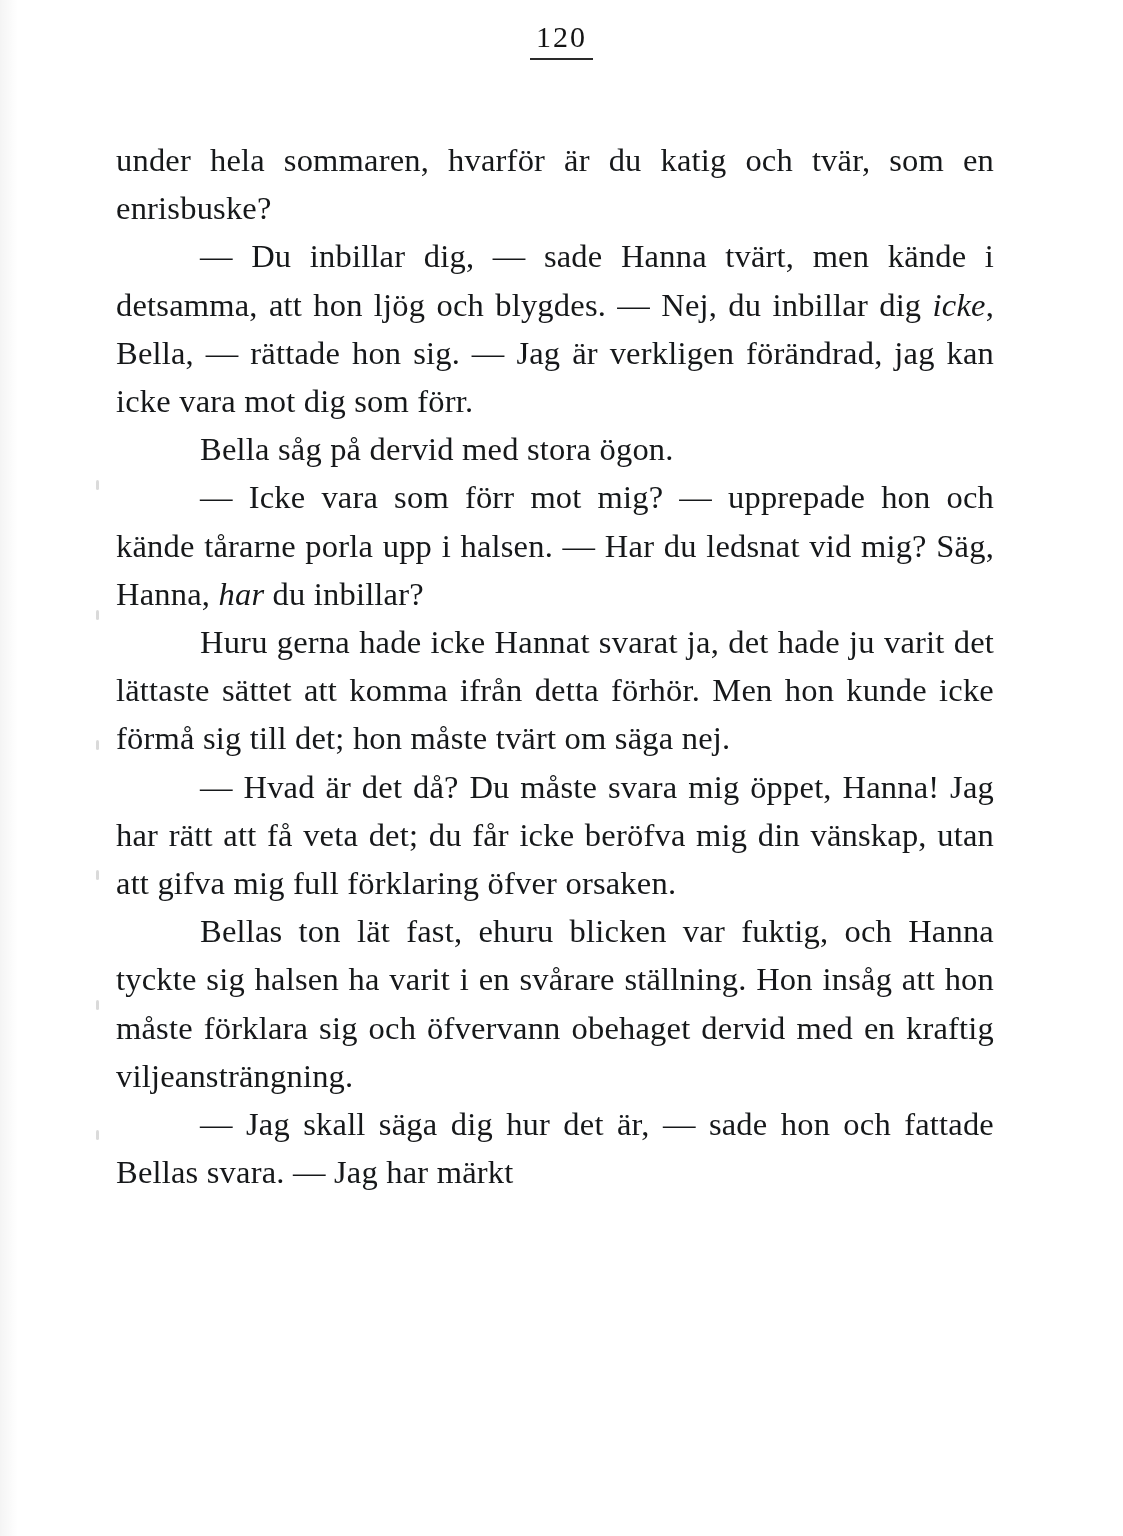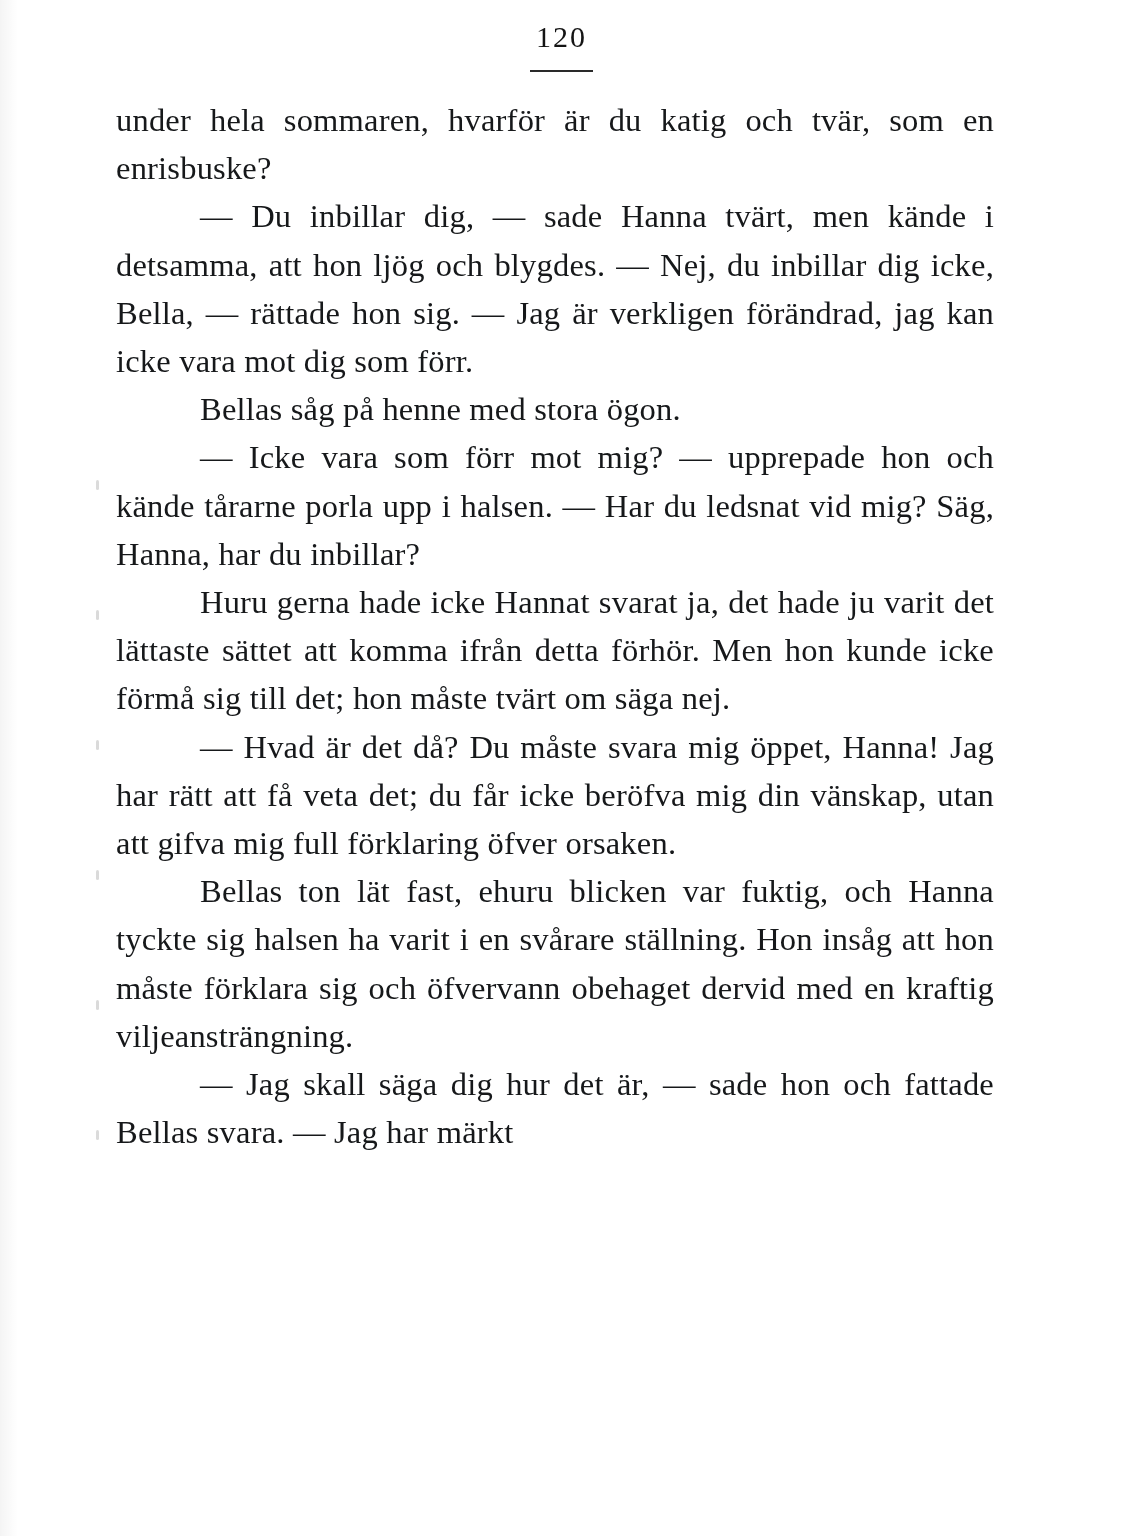--- a/index.html
+++ b/index.html
@@ -34,7 +34,7 @@
     font-size: 30px;
     letter-spacing: 2px;
     color: #141414;
-    padding-bottom: 16px;
+    padding-bottom: 4px;
     border-bottom: 2px solid #2a2a2a;
     padding-left: 6px;
     padding-right: 6px;

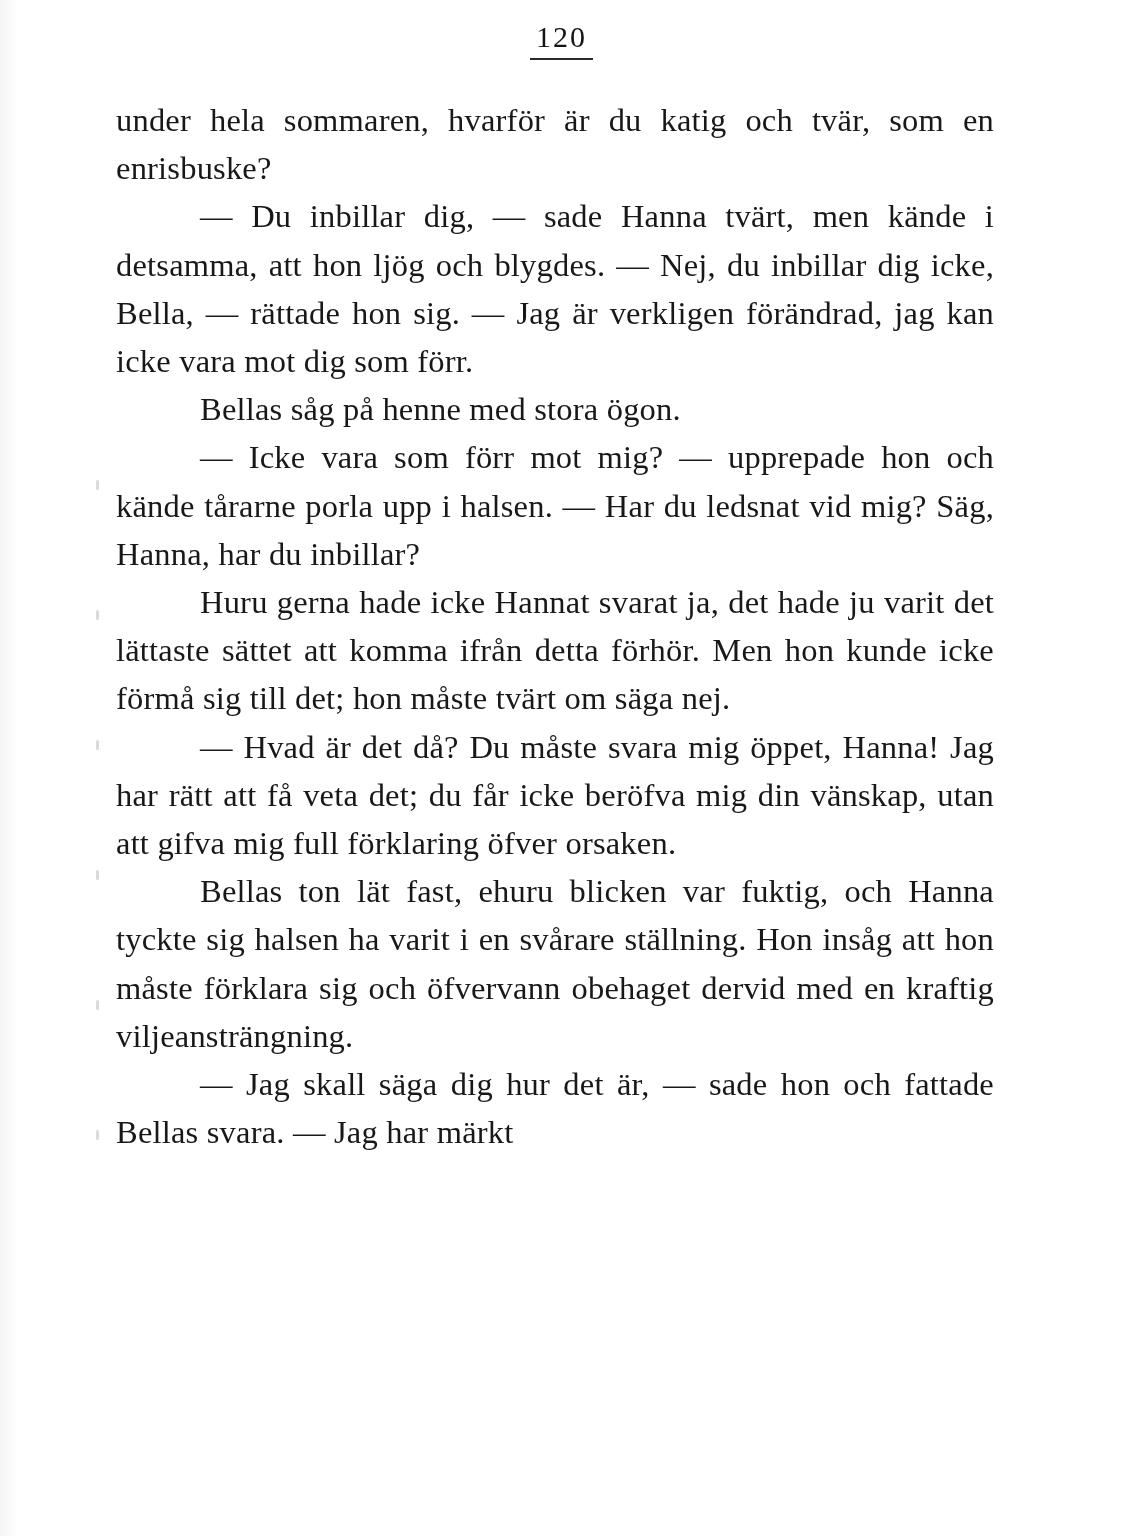--- a/index.html
+++ b/index.html
@@ -59,6 +59,7 @@
   }
   p.noindent {
     text-indent: 0;
+    margin-top: 40px;
   }
   .it {
   }

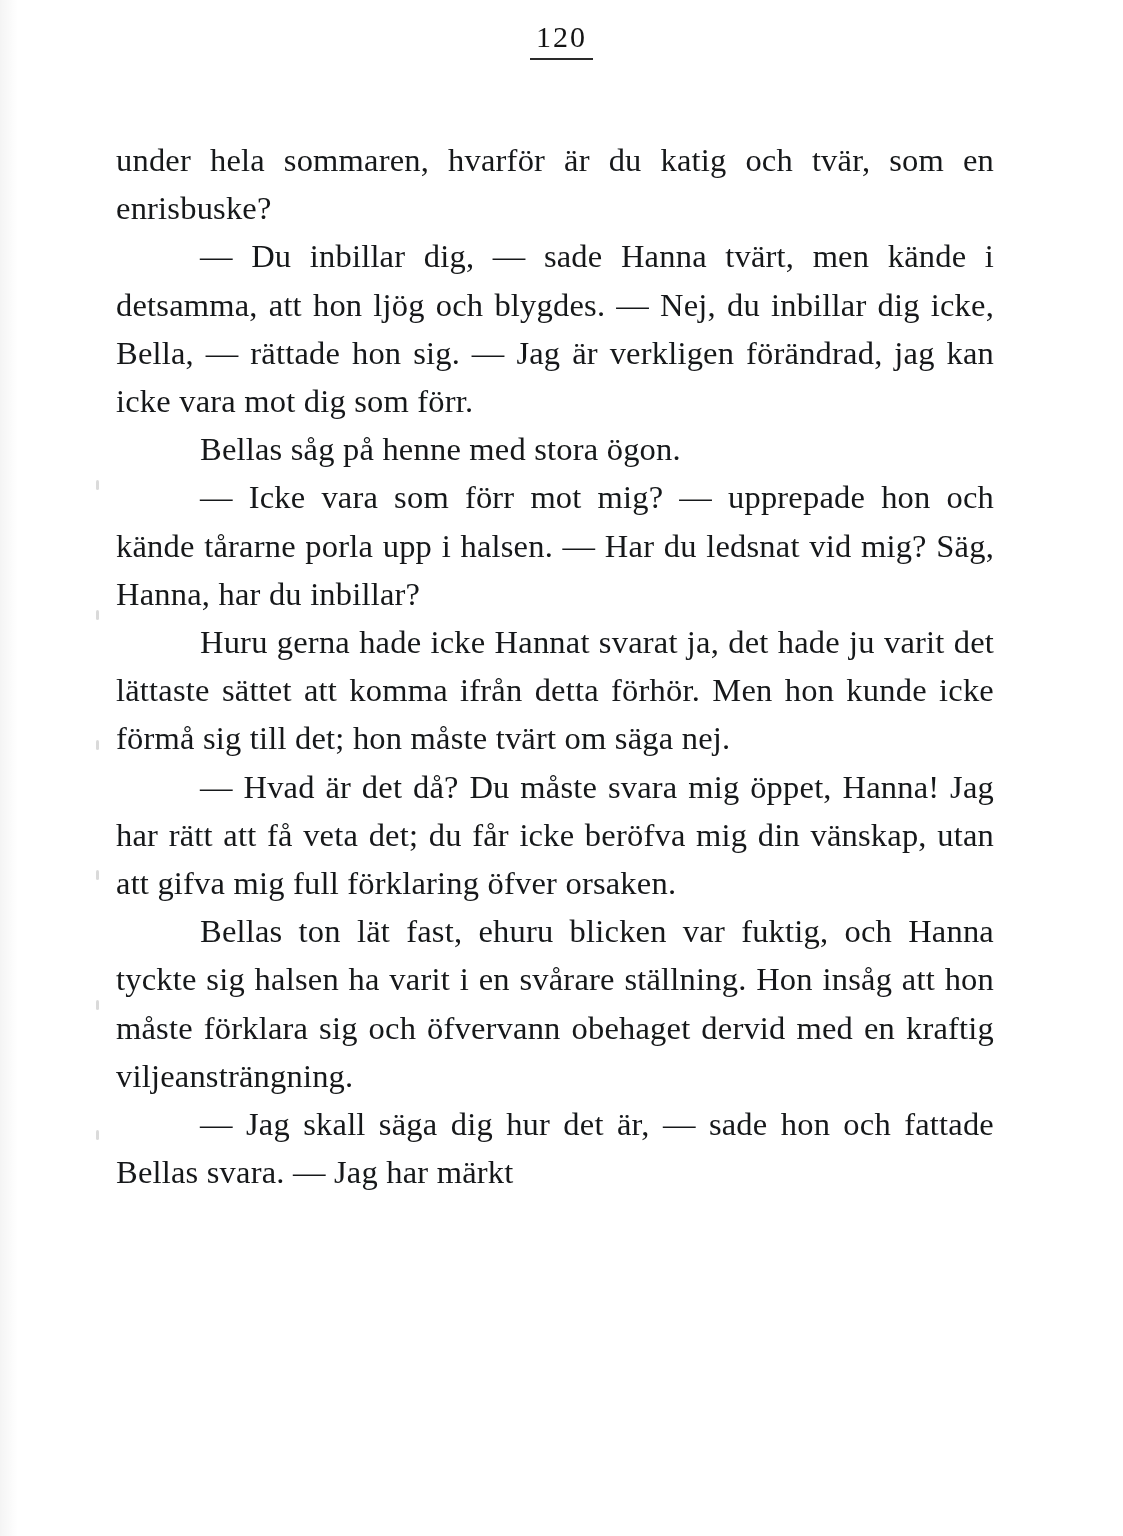--- a/index.html
+++ b/index.html
@@ -62,6 +62,7 @@
     margin-top: 40px;
   }
   .it {
+    font-style: italic;
   }
   
   .edge-marks {

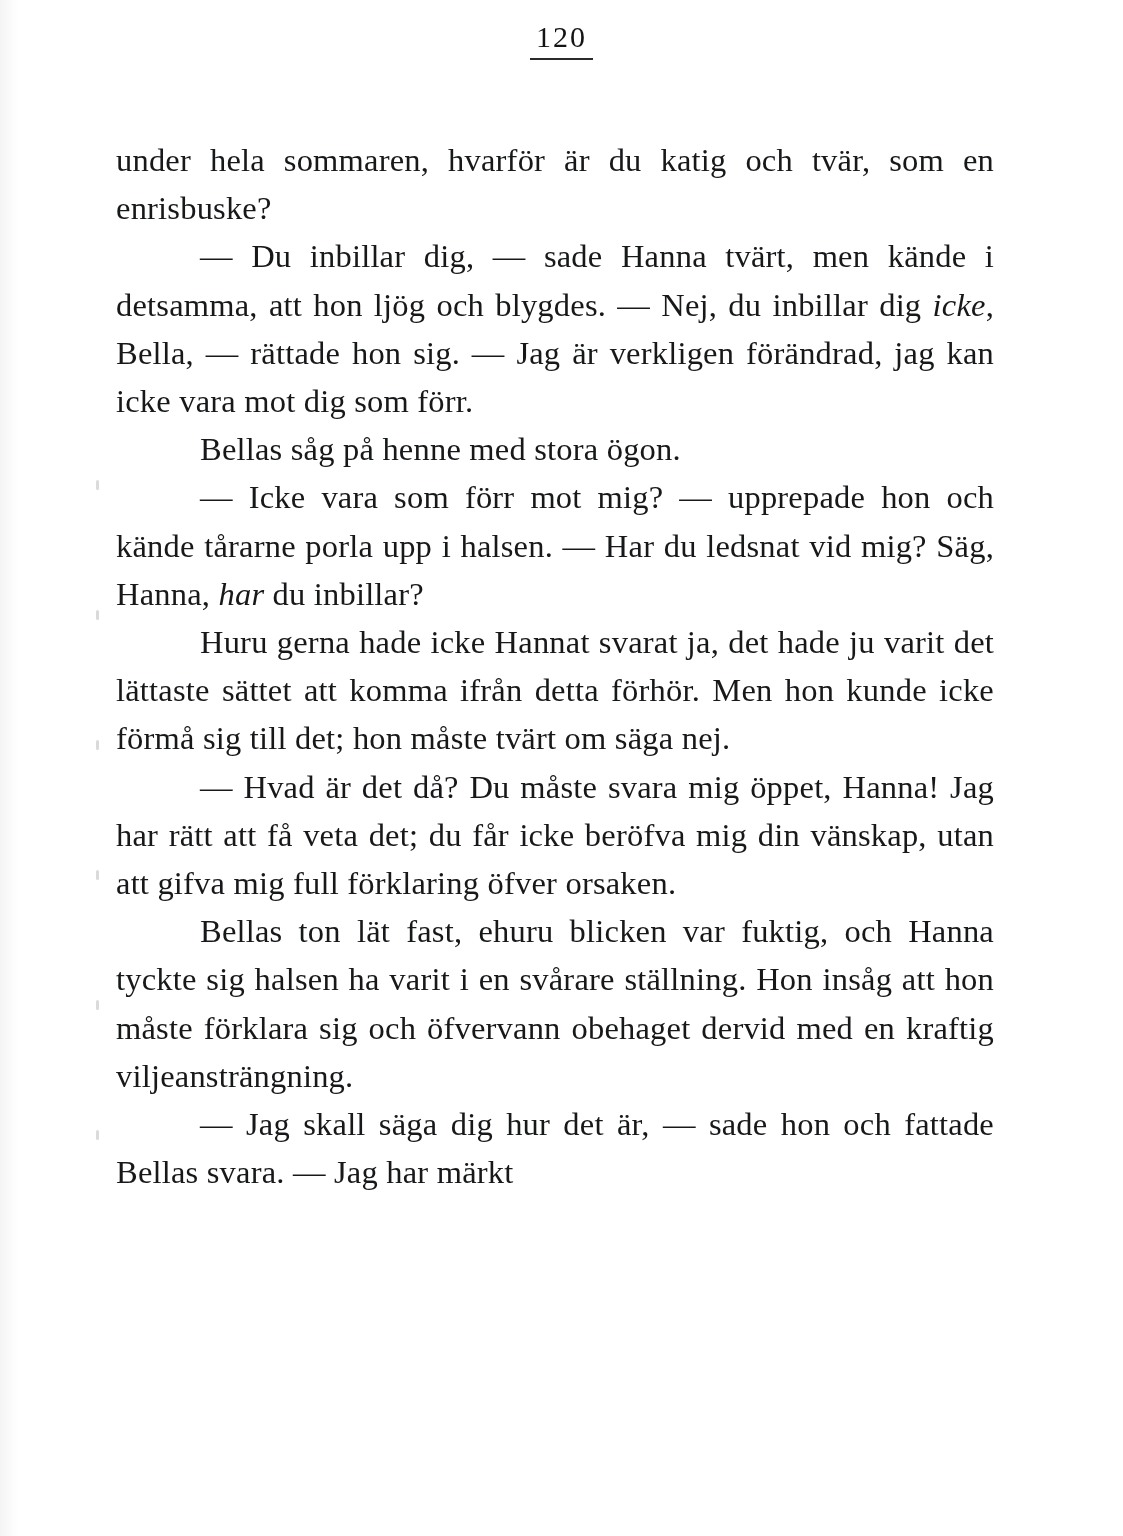--- a/index.html
+++ b/index.html
@@ -113,7 +113,7 @@
   <div class="textblock" id="textblock">
       <p class="noindent"><span>under hela sommaren, hvarför är du katig och tvär, som en enrisbuske?</span></p>
       <p class="indent"><span>— Du inbillar dig, — sade Hanna tvärt, men kände i detsamma, att hon ljög och blygdes. — Nej, du inbillar dig </span><span class="it">icke</span><span>, Bella, — rättade hon sig. — Jag är verkligen förändrad, jag kan icke vara mot dig som förr.</span></p>
-      <p class="indent"><span>Bellas såg på henne med stora ögon.</span></p>
+      <p class="indent"><span>Bella såg på dervid med stora ögon.</span></p>
       <p class="indent"><span>— Icke vara som förr mot mig? — upprepade hon och kände tårarne porla upp i halsen. — Har du ledsnat vid mig? Säg, Hanna, </span><span class="it">har</span><span> du inbillar?</span></p>
       <p class="indent"><span>Huru gerna hade icke Hannat svarat ja, det hade ju varit det lättaste sättet att komma ifrån detta förhör.  Men hon kunde icke förmå sig till det; hon måste tvärt om säga nej.</span></p>
       <p class="indent"><span>— Hvad är det då? Du måste svara mig öppet, Hanna! Jag har rätt att få veta det; du får icke beröfva mig din vänskap, utan att gifva mig full förklaring öfver orsaken.</span></p>

